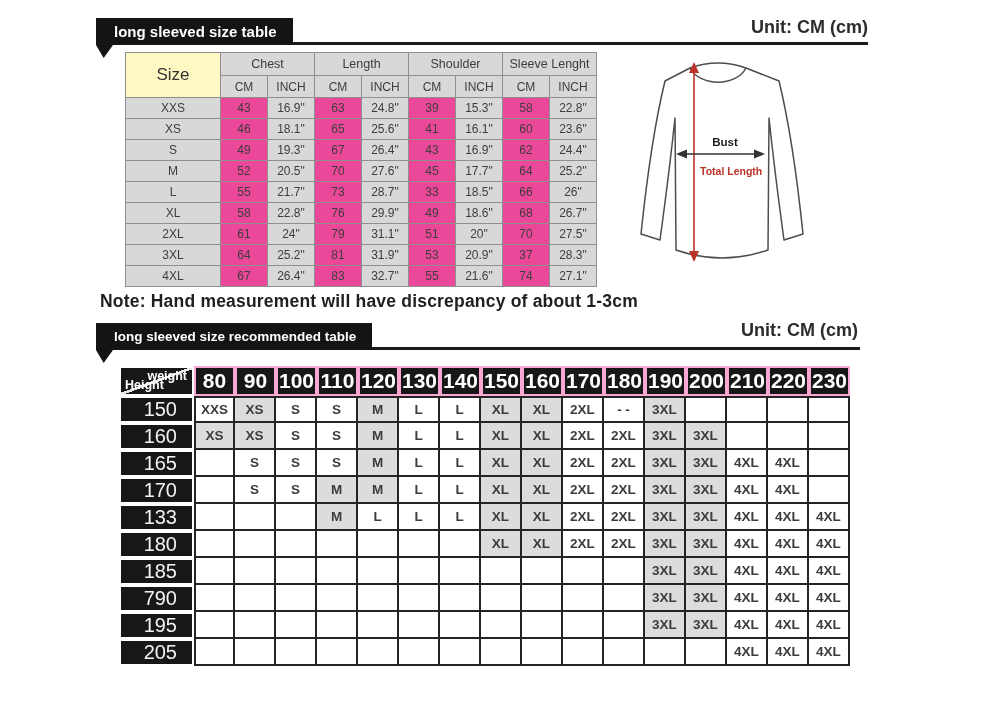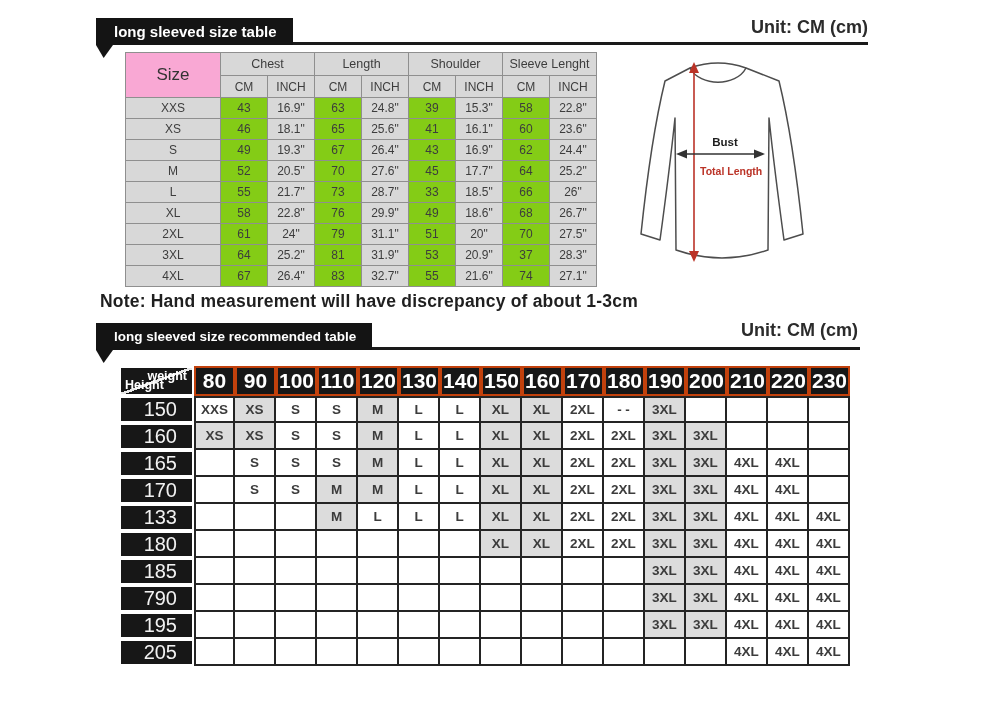--- a/index.html
+++ b/index.html
@@ -38,7 +38,7 @@
   }
   #size-table col.c-size  { width:95px; }
   #size-table col.c-val   { width:47px; }
-  #size-table .size-head  { font-size:17px; background:#f9a8d4; color:#333; }
+  #size-table .size-head  { font-size:17px; background:#fef9c3; color:#333; }
   #size-table .group-head { font-size:12.5px; background:#d8d8d8; height:23px; }
   #size-table .sub-head   { font-size:12px; background:#d8d8d8; height:22px; }
   #size-table td { height:21px; font-size:12px; }

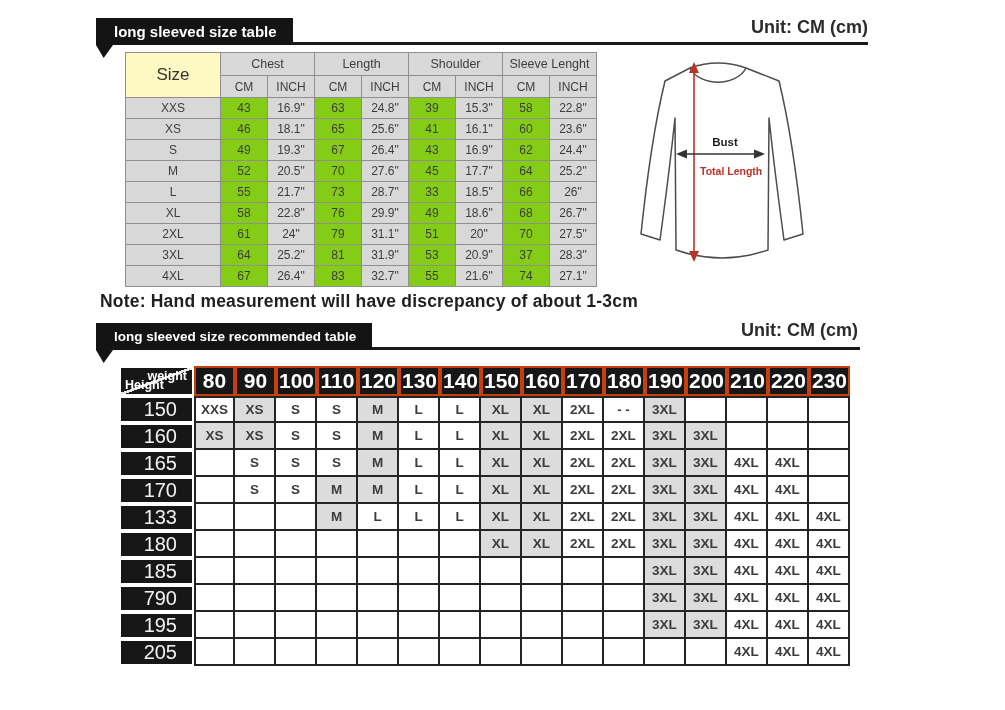--- a/index.html
+++ b/index.html
@@ -43,7 +43,7 @@
   #size-table .sub-head   { font-size:12px; background:#d8d8d8; height:22px; }
   #size-table td { height:21px; font-size:12px; }
   #size-table td.size-label, #size-table td.inch-val { background:#d8d8d8; }
-  #size-table td.cm-val { background:#84cc16;margin-left:23px; }
+  #size-table td.cm-val { background:#ec4899;margin-left:23px; }
 
   
   #shirt { position:absolute; left:628px; top:54px; }

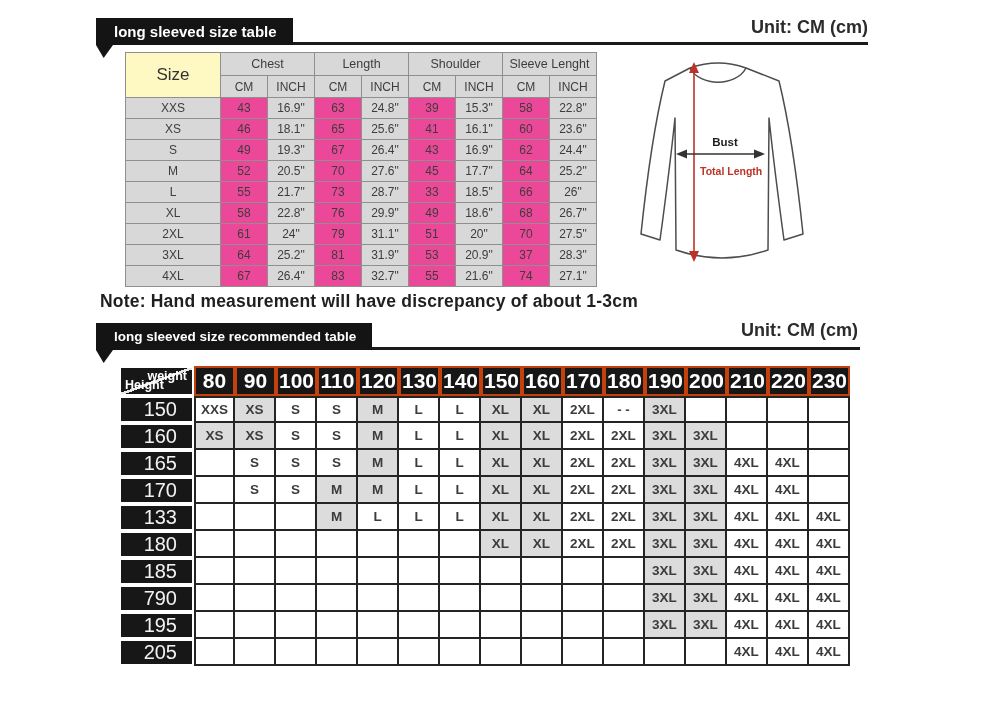--- a/index.html
+++ b/index.html
@@ -63,7 +63,7 @@
   #reco-table col.c-w  { width:41px; }
   #reco-table th.weight-head {
     background:#171717; color:#fff; font-size:21px; font-weight:bold;
-    height:30px; text-align:center; border:2px solid #c2410c; overflow:hidden;
+    height:30px; text-align:center; border:2px solid #f9a8d4; overflow:hidden;
   }
   #reco-table th.corner {
     position:relative; background:#171717; border:2px solid #fff; overflow:hidden;

